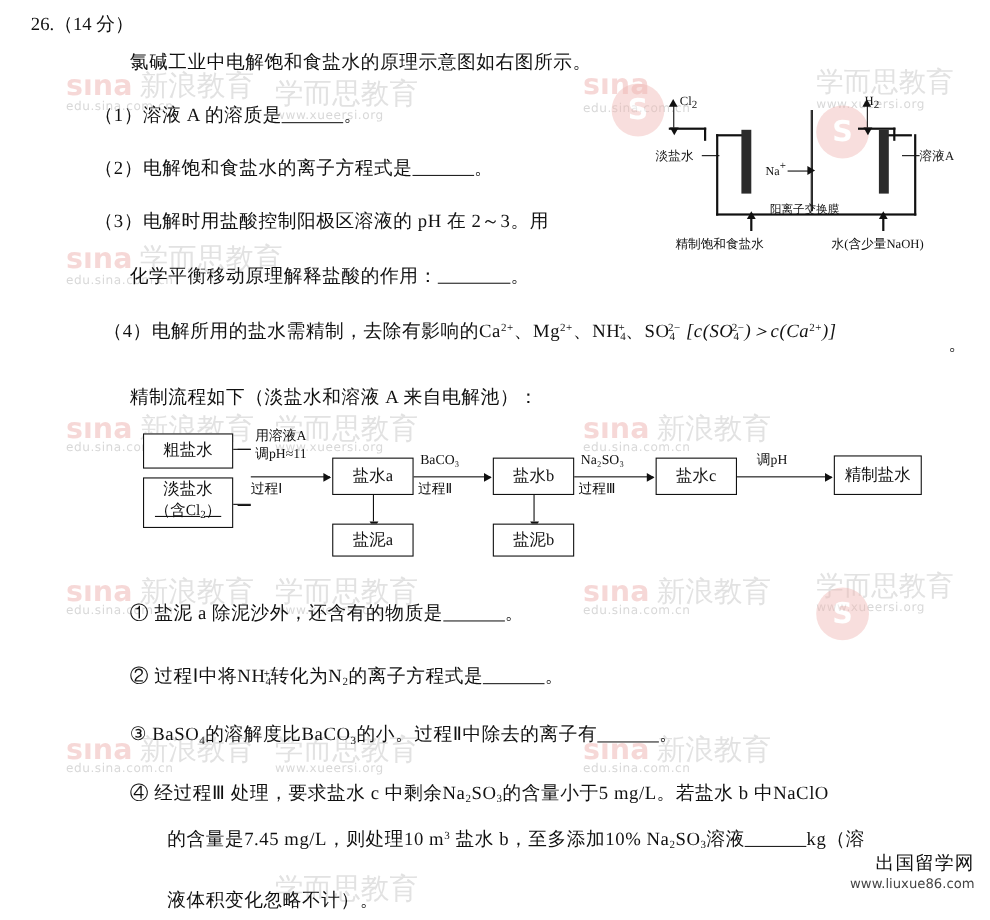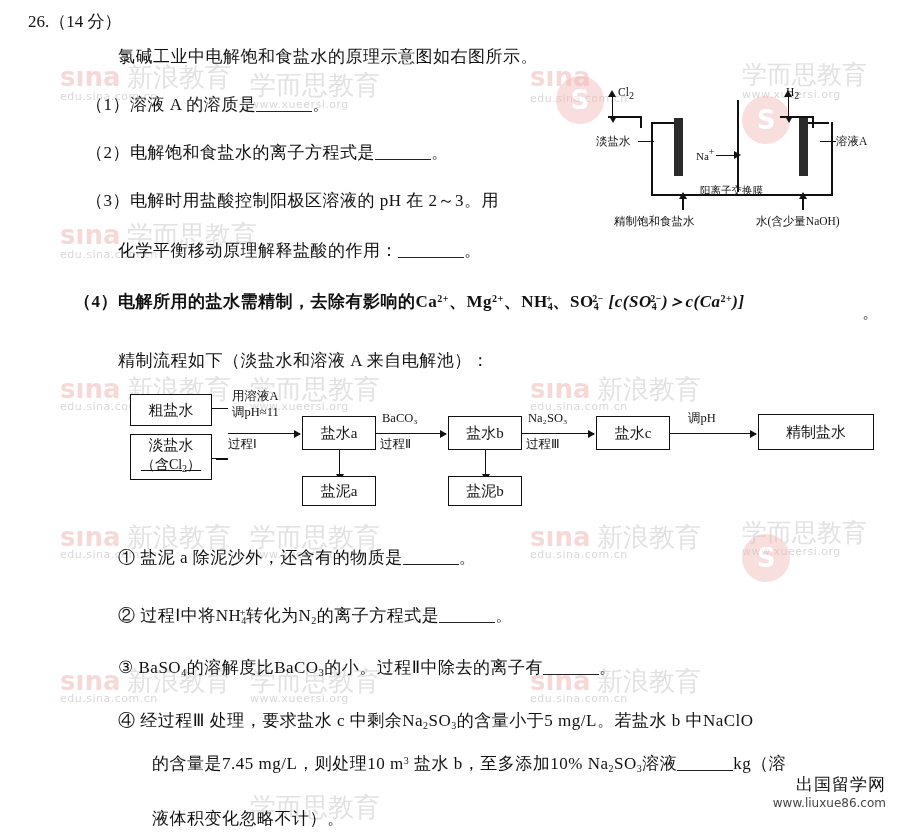--- a/index.html
+++ b/index.html
@@ -169,7 +169,7 @@
     <span>化学平衡移动原理解释盐酸的作用：</span><span class="blank-lg"></span><span>。</span>
   </div>
 
-  <div class="line" style="left:74px;top:286px;font-weight:bold;">
+  <div class="line" style="left:94px;top:286px;">
     <span>（4）</span><span>电解所用的盐水需精制，去除有影响的Ca</span><sup>2+</sup><span>、Mg</span><sup>2+</sup><span>、NH</span><sub>4</sub><sup style="margin-left:-7px;">+</sup><span>、SO</span><sub>4</sub><sup style="margin-left:-7px;">2−</sup> <span class="ital">[c(SO</span><sub>4</sub><sup style="margin-left:-7px;">2−</sup><span class="ital">)＞c(Ca</span><sup>2+</sup><span class="ital">)]</span>
   </div>
   <div class="line" style="left:862px;top:300px;">。</div>

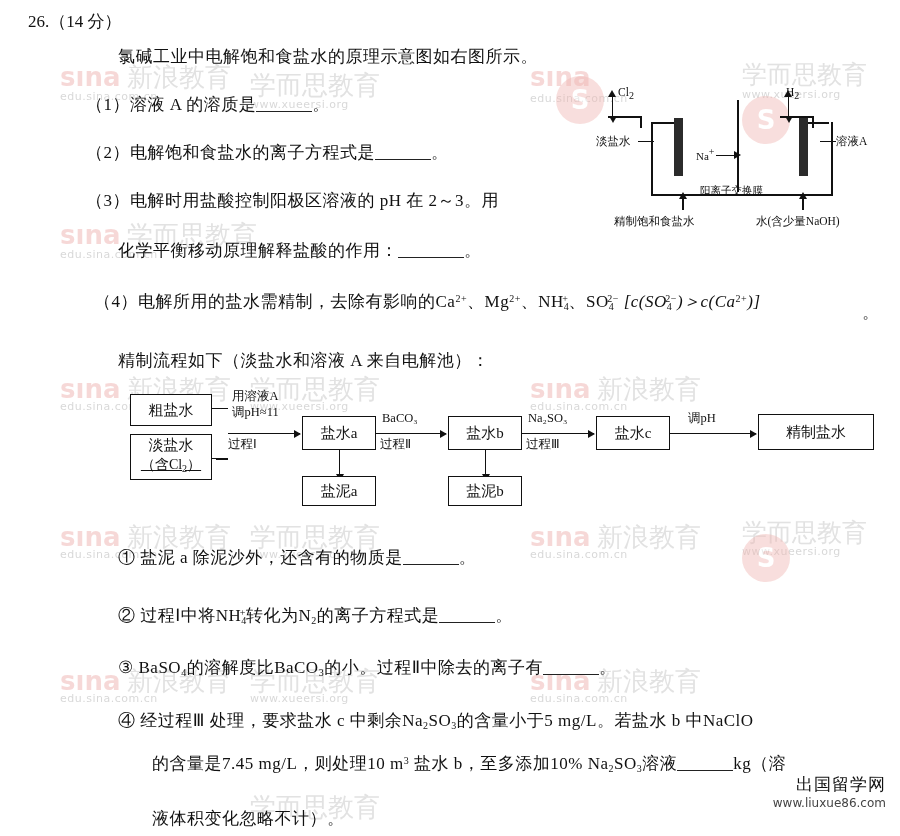--- a/index.html
+++ b/index.html
@@ -302,7 +302,7 @@
     <div class="flbl" style="left:578px;top:24px;">调pH</div>
     <div class="harrow" style="left:560px;top:47px;width:86px;"></div>
 
-    <div class="fbox" style="left:648px;top:28px;width:116px;height:36px;">
+    <div class="fbox" style="left:648px;top:28px;width:80px;height:36px;">
       <span>精制盐水</span>
     </div>
   </div>

